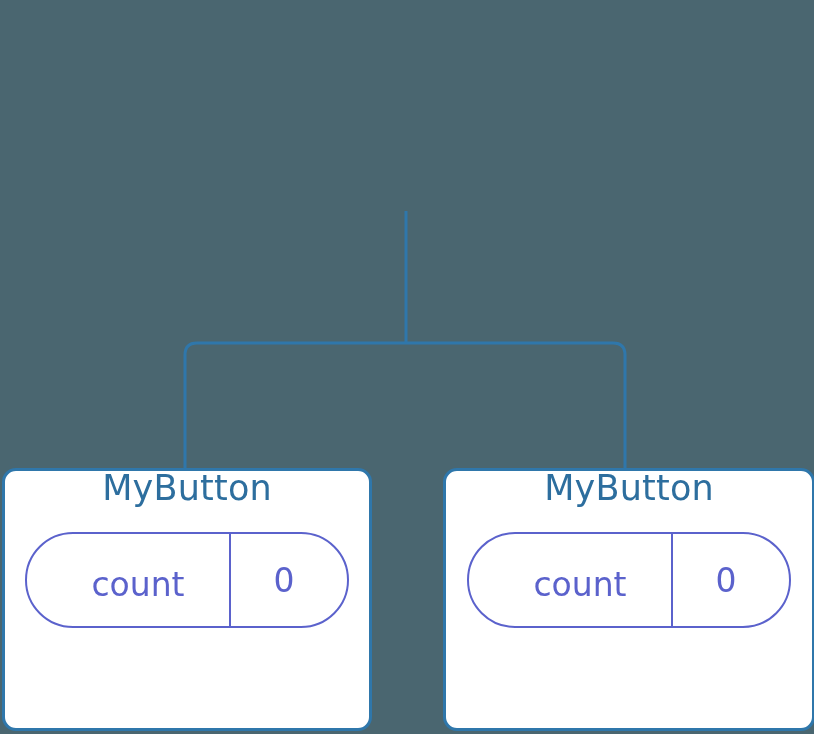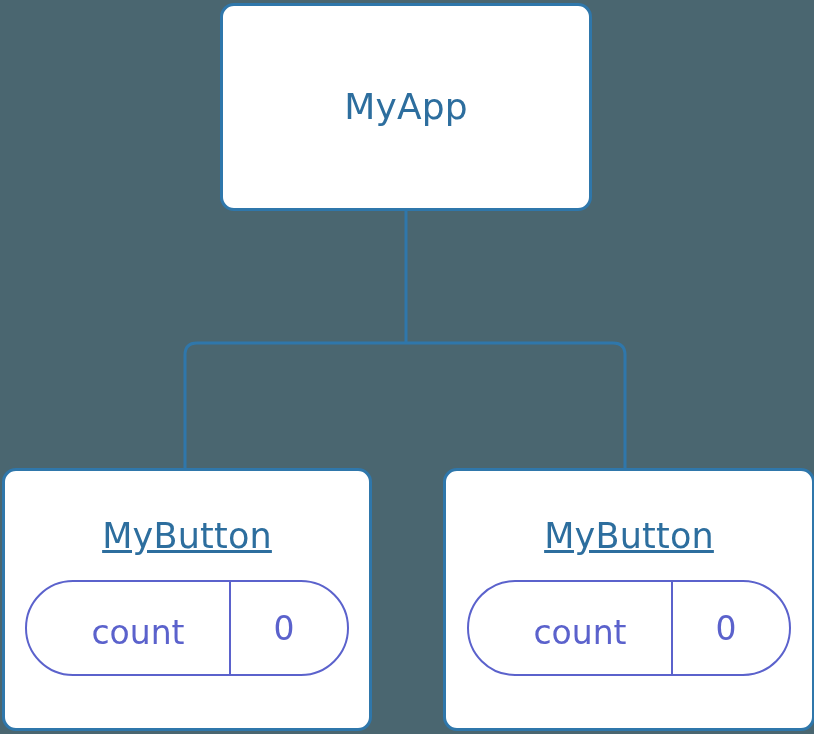--- a/index.html
+++ b/index.html
@@ -143,9 +143,6 @@
     <path d="M 406 343 L 613 343 Q 625 343 625 355 L 625 470" fill="none" stroke="#2f77ab" stroke-width="3"></path>
   </svg>
 
-  <div id="node-root" class="node-card">
-    <span class="node-title">MyApp</span>
-  </div>
 
   <div id="node-child-left" class="node-card">
     <span class="node-title child-title">MyButton</span>

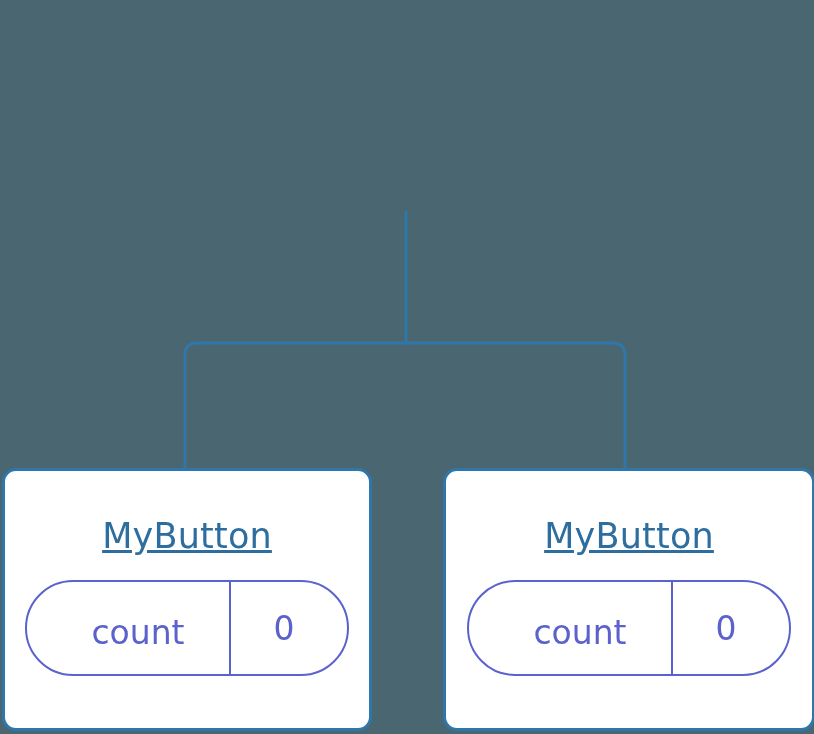--- a/index.html
+++ b/index.html
@@ -83,8 +83,6 @@
   }
 
   .child-title {
-    margin-top: 48px;
-    text-decoration: underline;
   }
 
   

